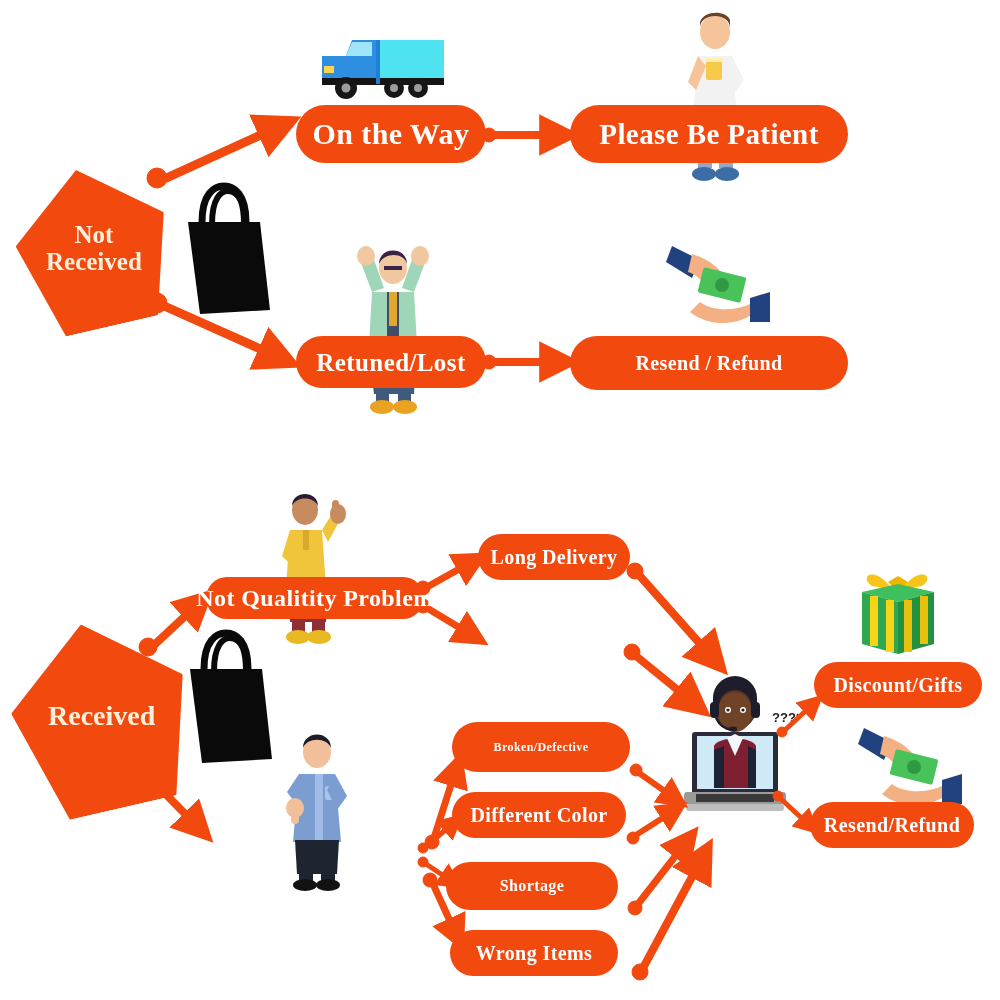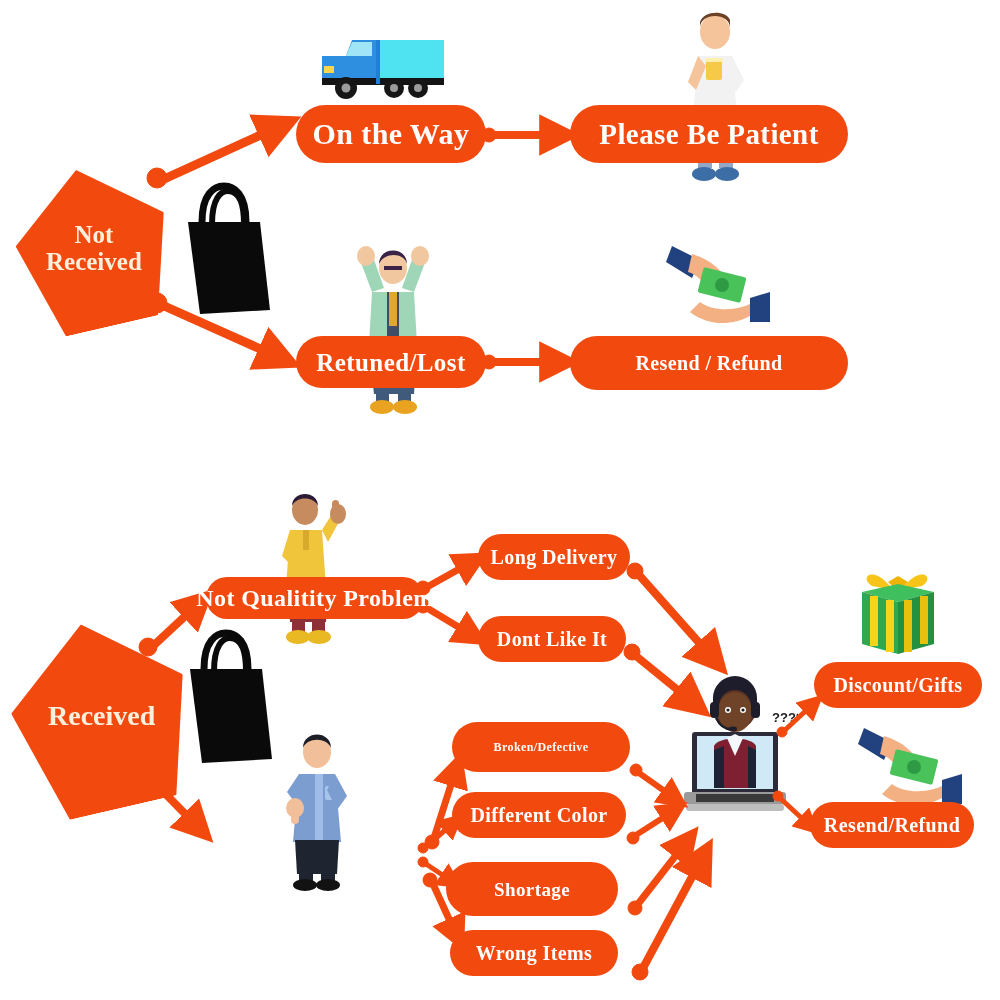--- a/index.html
+++ b/index.html
@@ -303,7 +303,6 @@
 
   <div class="pill" style="left:478px;top:534px;width:152px;height:46px;font-size:20px">Long Delivery</div>
 
-  <div class="pill" style="left:478px;top:616px;width:148px;height:46px;font-size:20px">Dont Like It</div>
 
   <div class="pill" style="left:452px;top:722px;width:178px;height:50px;font-size:12px">Broken/Defective</div>
 

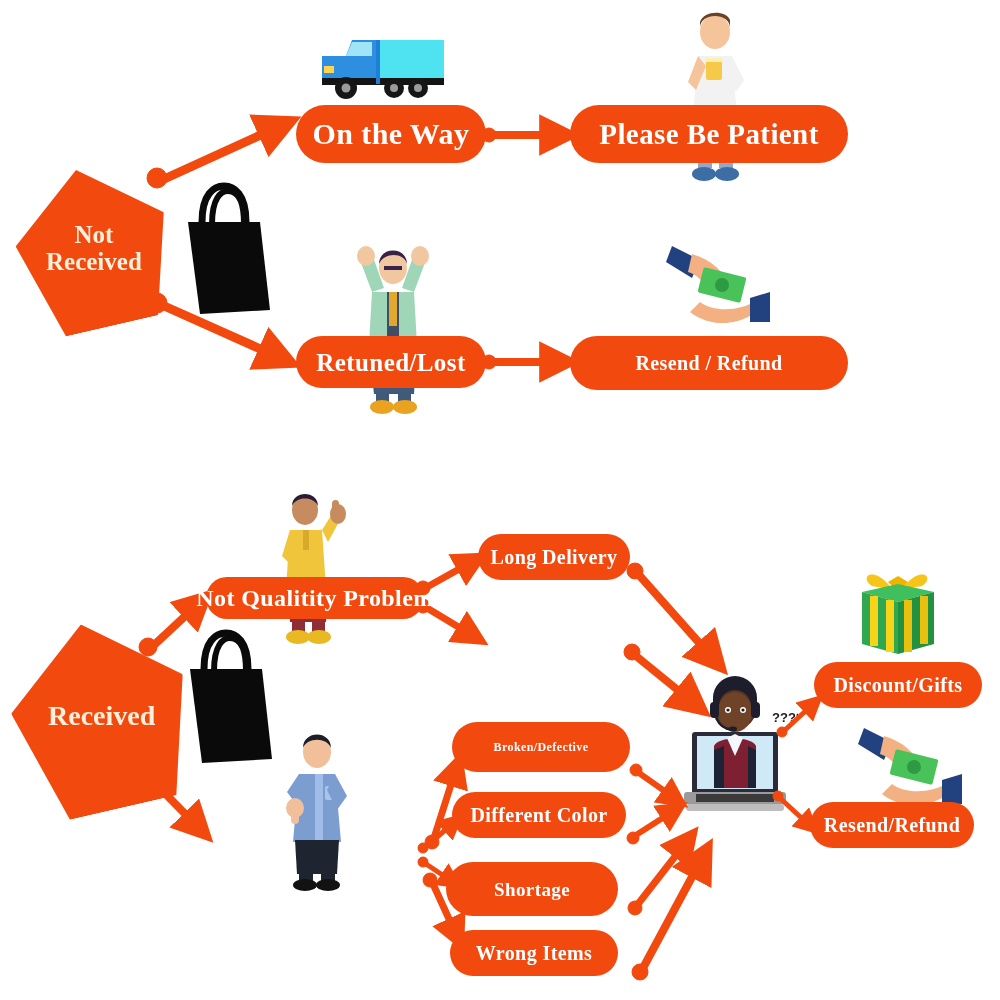--- a/index.html
+++ b/index.html
@@ -308,7 +308,7 @@
 
   <div class="pill" style="left:452px;top:792px;width:174px;height:46px;font-size:20px">Different Color</div>
 
-  <div class="pill" style="left:446px;top:862px;width:172px;height:54px;font-size:19px">Shortage</div>
+  <div class="pill" style="left:446px;top:862px;width:172px;height:48px;font-size:16px">Shortage</div>
 
   <div class="pill" style="left:450px;top:930px;width:168px;height:46px;font-size:20px">Wrong Items</div>
 

